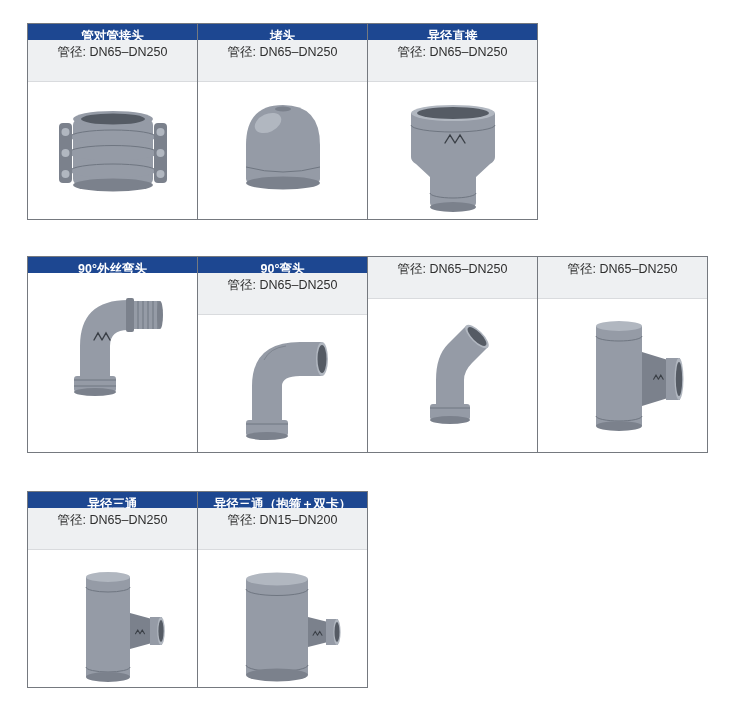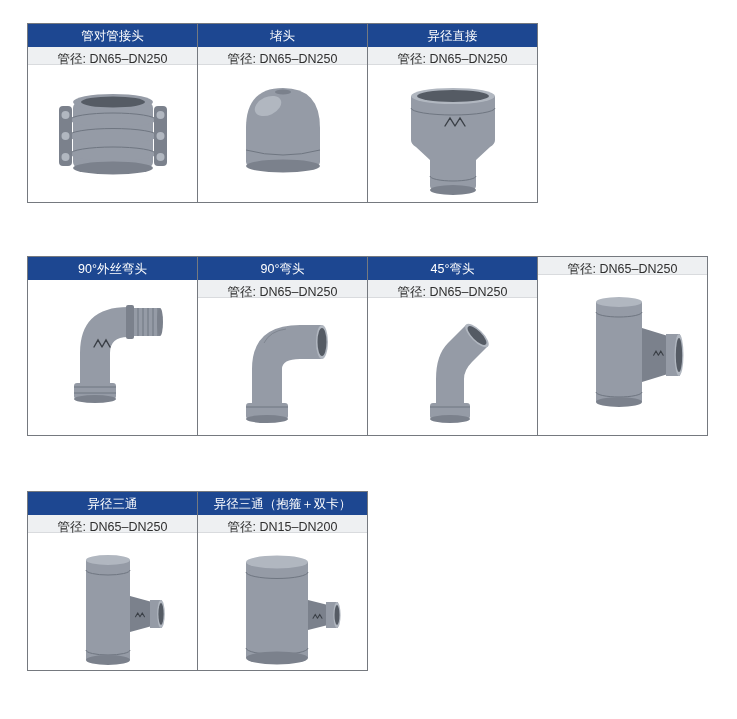--- a/index.html
+++ b/index.html
@@ -23,8 +23,8 @@
   }
   .card:first-child{margin-left:0;}
   .card-header{
-    height:23px;line-height:24px;background:var(--header_bg);
-    color:var(--header_text);font-size:12.5px;font-weight:normal;
+    height:16px;line-height:24px;background:var(--header_bg);
+    color:var(--header_text);font-size:12.5px;font-weight:bold;
     text-align:center;white-space:nowrap;overflow:hidden;
   }
   .card-sub{

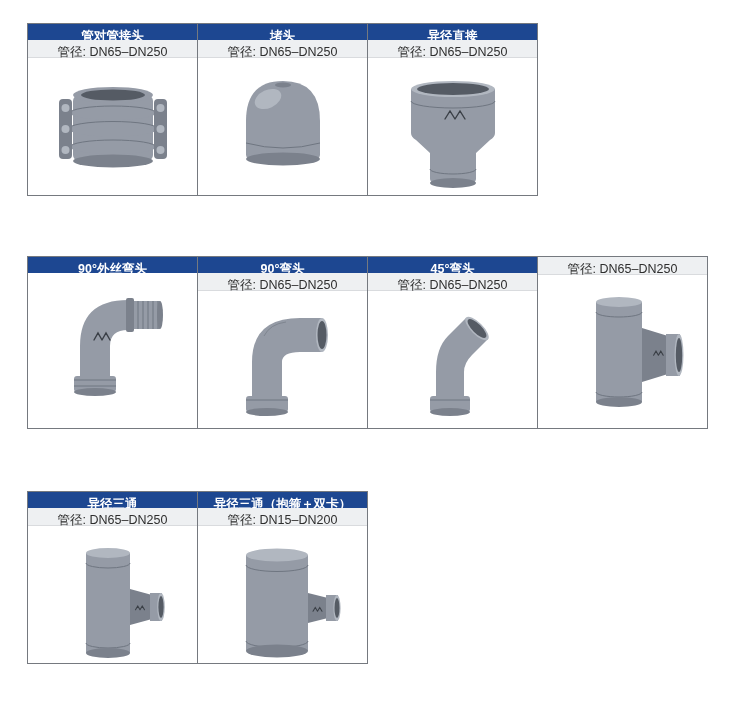--- a/index.html
+++ b/index.html
@@ -28,7 +28,7 @@
     text-align:center;white-space:nowrap;overflow:hidden;
   }
   .card-sub{
-    height:18px;line-height:25px;background:var(--subheader_bg);
+    height:42px;line-height:25px;background:var(--subheader_bg);
     color:var(--subheader_text);font-size:12.5px;text-align:center;
     border-bottom:1px solid var(--sub_divider);white-space:nowrap;
   }

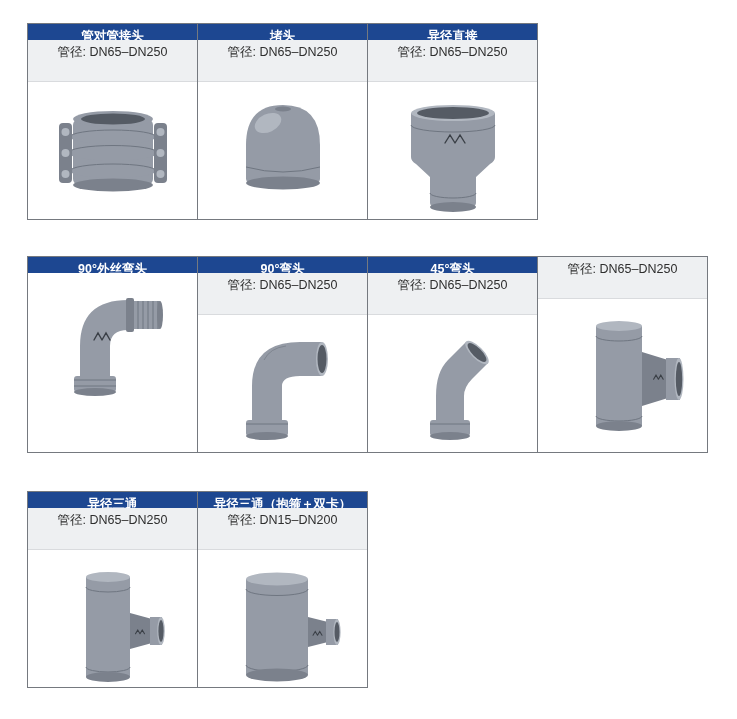--- a/index.html
+++ b/index.html
@@ -141,7 +141,6 @@
   </div>
 
   <div class="card">
-    <div class="card-header">45°弯头</div>
     <div class="card-sub">管径: DN65–DN250</div>
     <div class="card-fig">
       <svg width="150" height="128" viewBox="0 0 150 128">

